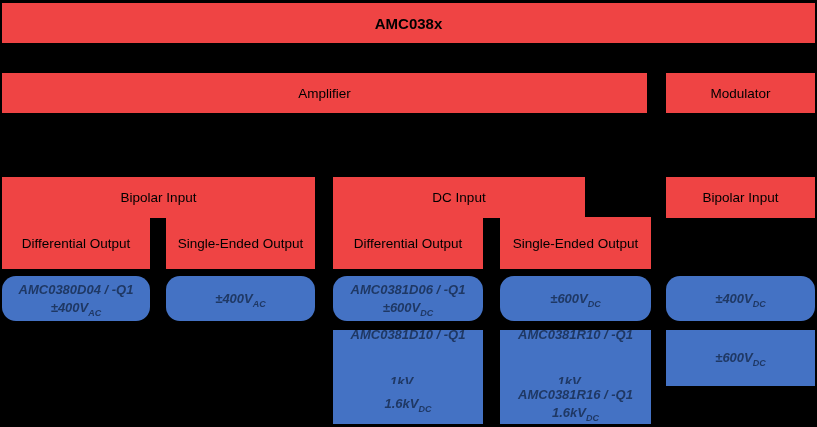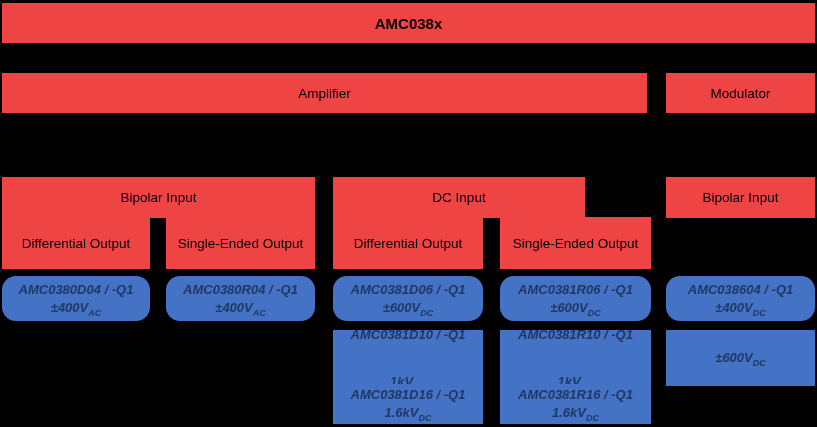--- a/index.html
+++ b/index.html
@@ -108,7 +108,6 @@
   </div>
 
   <div class="box blue c2 r-p1">
-    <span class="part-name">AMC0380R04 / -Q1</span>
     <span class="part-voltage"><span>±400V</span><sub>AC</sub></span>
   </div>
 

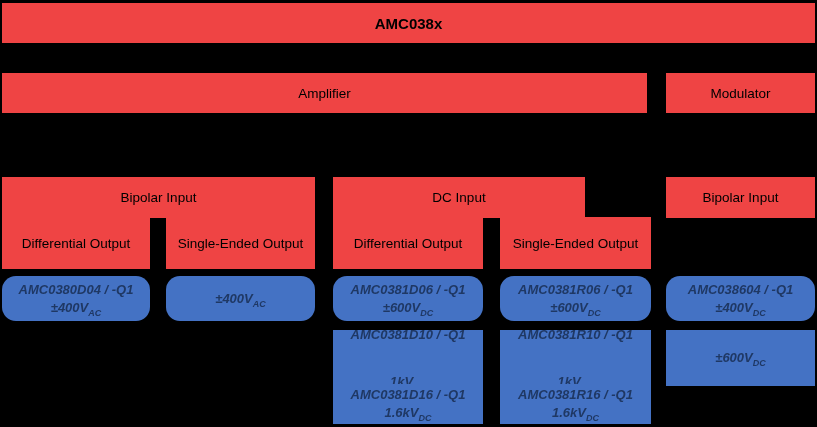--- a/index.html
+++ b/index.html
@@ -125,7 +125,6 @@
   </div>
 
   <div class="box blue c4 r-p1">
-    <span class="part-name">AMC0381R06 / -Q1</span>
     <span class="part-voltage"><span>±600V</span><sub>DC</sub></span>
   </div>
   <div class="box blue c4 r-p2">

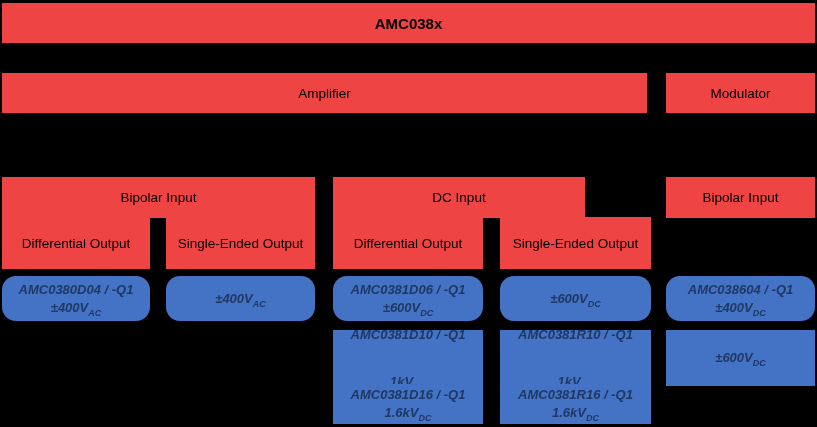--- a/index.html
+++ b/index.html
@@ -137,7 +137,6 @@
   </div>
 
   <div class="box blue c5 r-p1">
-    <span class="part-name">AMC038604 / -Q1</span>
     <span class="part-voltage"><span>±400V</span><sub>DC</sub></span>
   </div>
   <div class="box blue c5 r-p2">

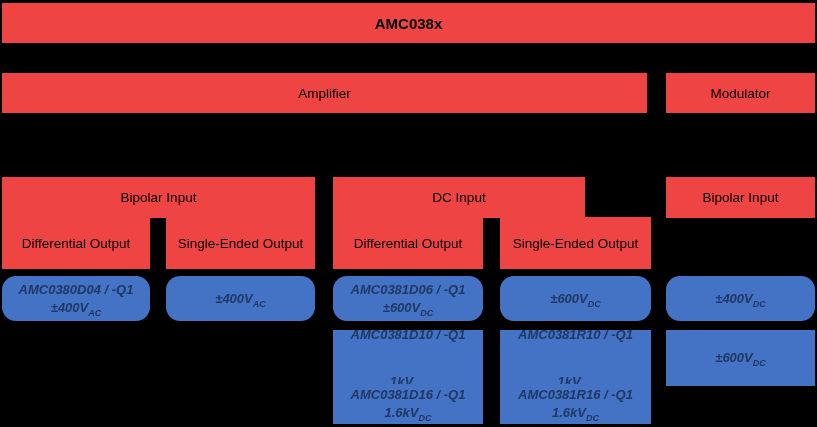--- a/index.html
+++ b/index.html
@@ -120,7 +120,6 @@
     <span class="part-voltage"><span>1kV</span><sub>DC</sub></span>
   </div>
   <div class="box blue c3 r-p3">
-    <span class="part-name">AMC0381D16 / -Q1</span>
     <span class="part-voltage"><span>1.6kV</span><sub>DC</sub></span>
   </div>
 

